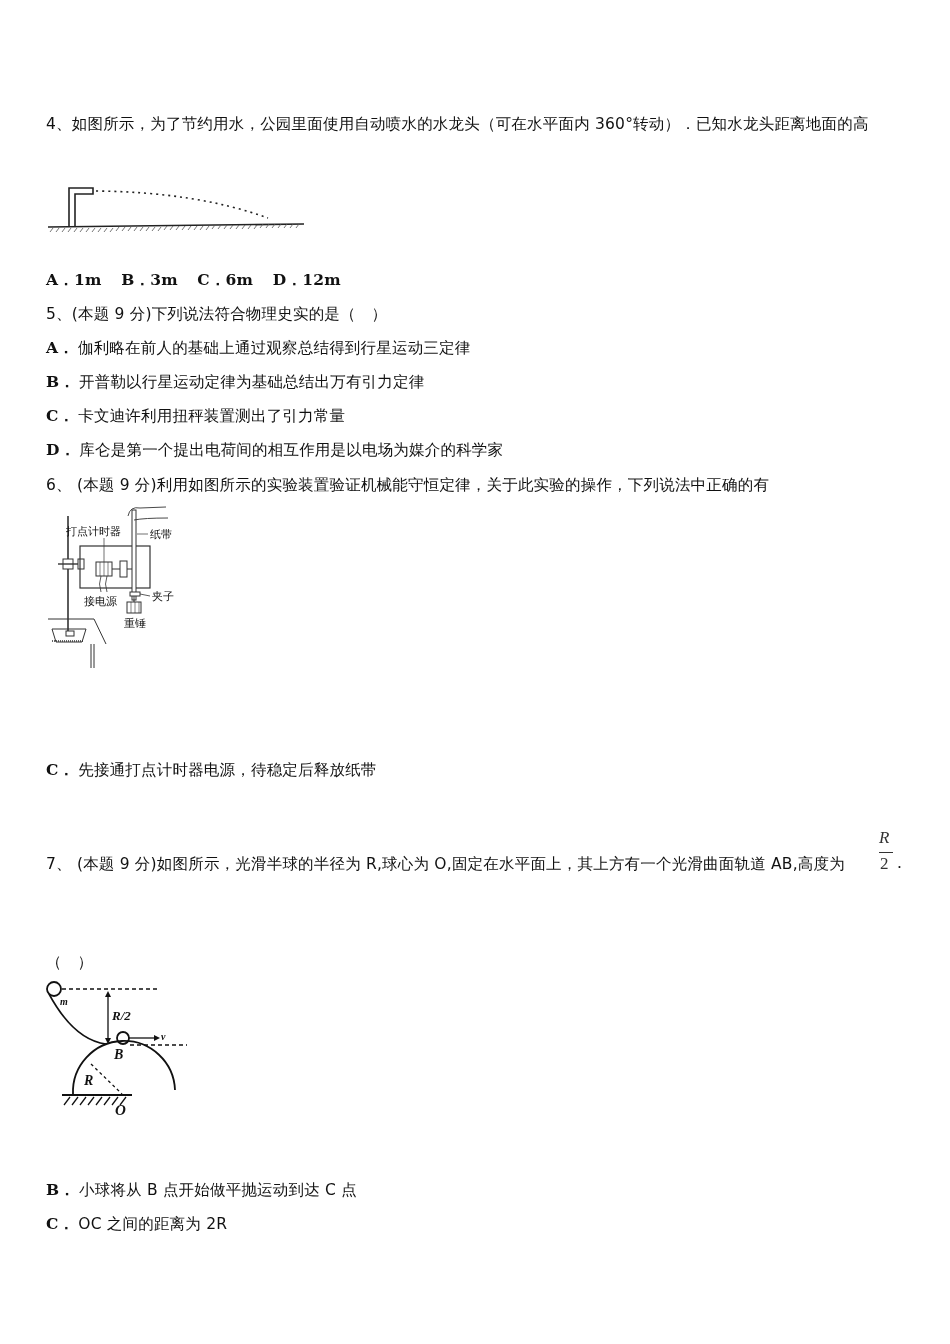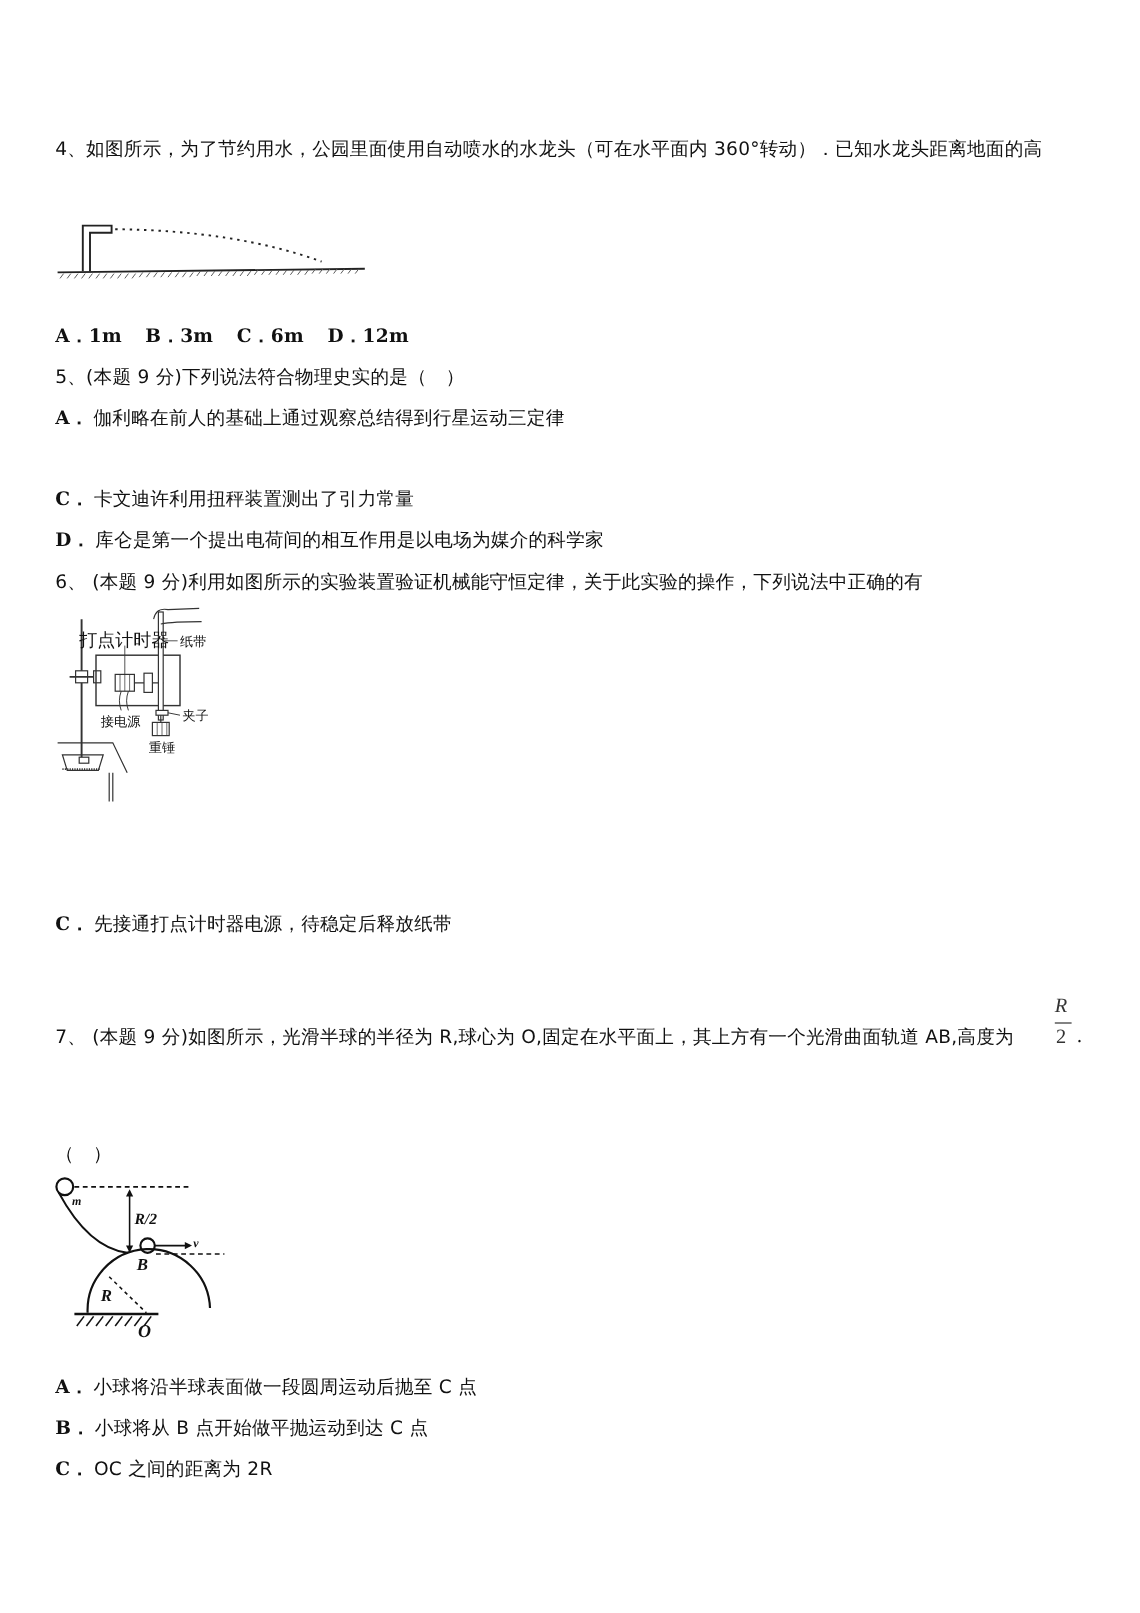--- a/index.html
+++ b/index.html
@@ -89,6 +89,7 @@
 
   <div class="line stem-cn" style="top:292px;">5、(本题 9 分)下列说法符合物理史实的是（　）</div>
   <div class="line opt" style="top:326px;"><span class="lbl">A．</span><span class="txt">伽利略在前人的基础上通过观察总结得到行星运动三定律</span></div>
+  <div class="line opt" style="top:360px;"><span class="lbl">B．</span><span class="txt">开普勒以行星运动定律为基础总结出万有引力定律</span></div>
   <div class="line opt" style="top:394px;"><span class="lbl">C．</span><span class="txt">卡文迪许利用扭秤装置测出了引力常量</span></div>
   <div class="line opt" style="top:428px;"><span class="lbl">D．</span><span class="txt">库仑是第一个提出电荷间的相互作用是以电场为媒介的科学家</span></div>
 

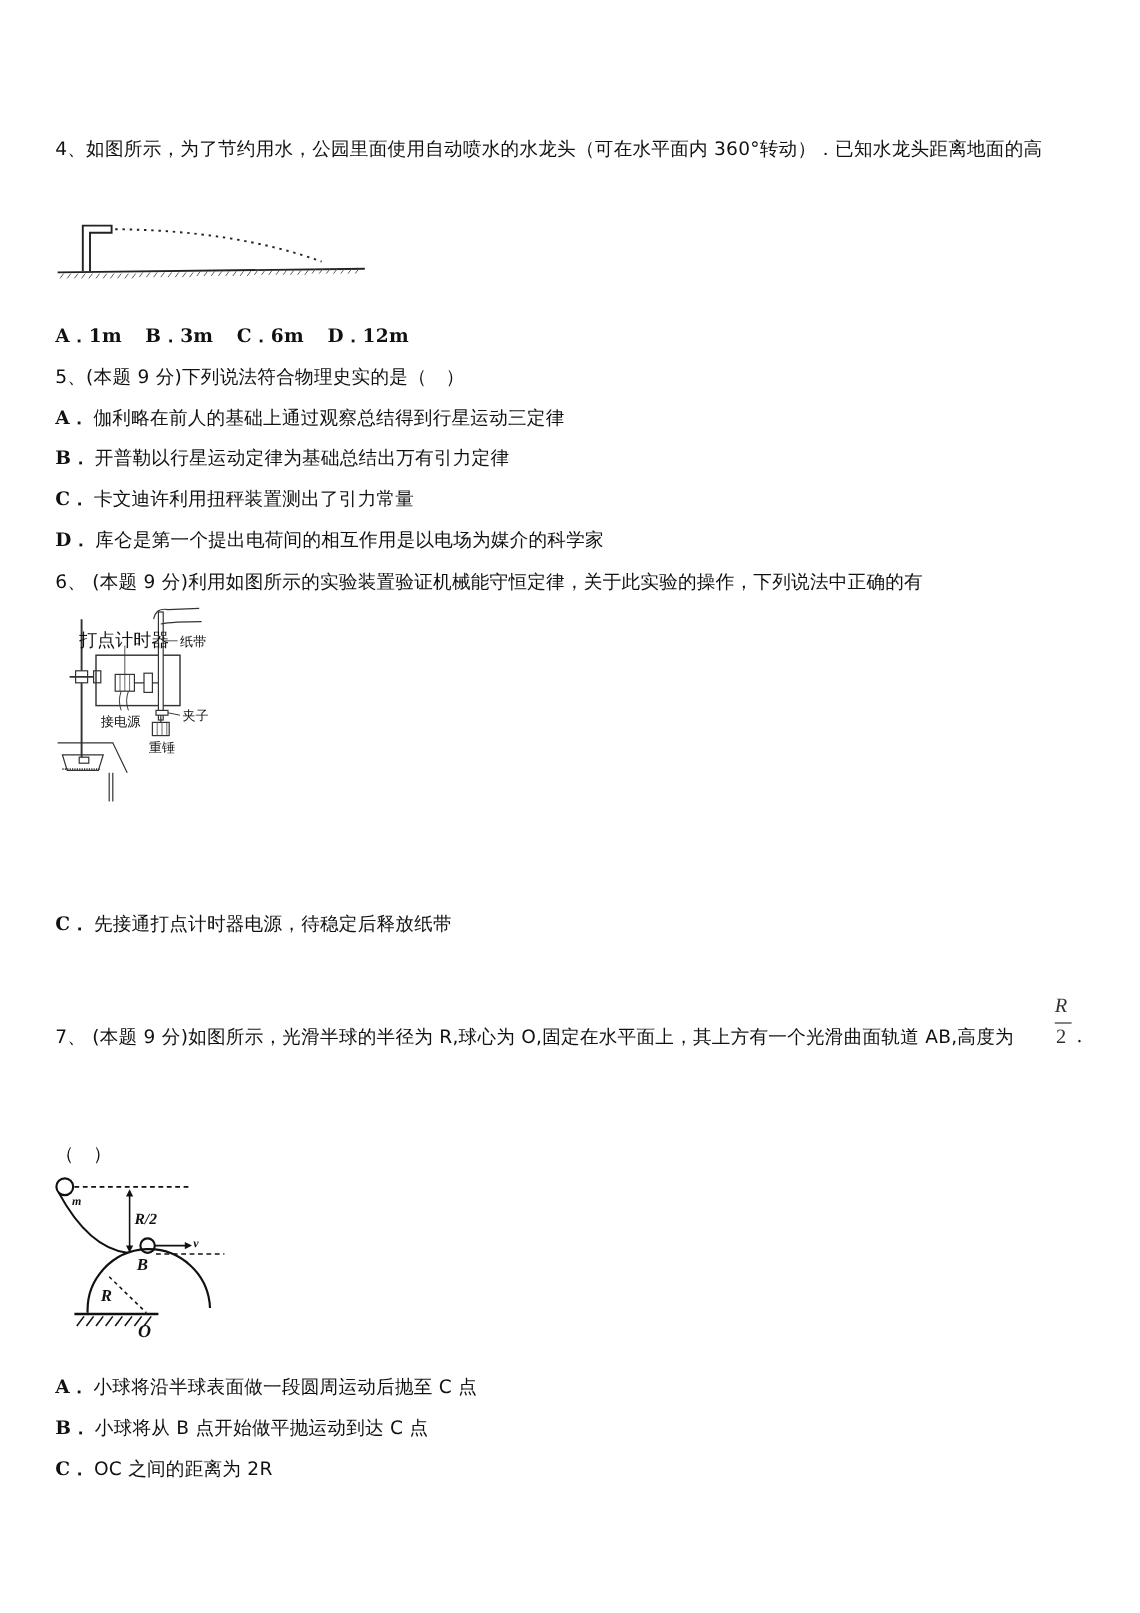--- a/index.html
+++ b/index.html
@@ -142,7 +142,7 @@
       <line x1="47" y1="140" x2="47" y2="164" stroke="#333"></line>
       <line x1="50" y1="140" x2="50" y2="164" stroke="#333"></line>
     </svg>
-    <span style="position:absolute;left:22px;top:20px;font-size:15px;font-family:'DejaVu Sans',sans-serif;">打点计时器</span>
+    <span style="position:absolute;left:22px;top:20px;font-size:11px;font-family:'DejaVu Sans',sans-serif;">打点计时器</span>
     <span style="position:absolute;left:106px;top:23px;font-size:11px;font-family:'DejaVu Sans',sans-serif;">纸带</span>
     <span style="position:absolute;left:40px;top:90px;font-size:11px;font-family:'DejaVu Sans',sans-serif;">接电源</span>
     <span style="position:absolute;left:108px;top:85px;font-size:11px;font-family:'DejaVu Sans',sans-serif;">夹子</span>

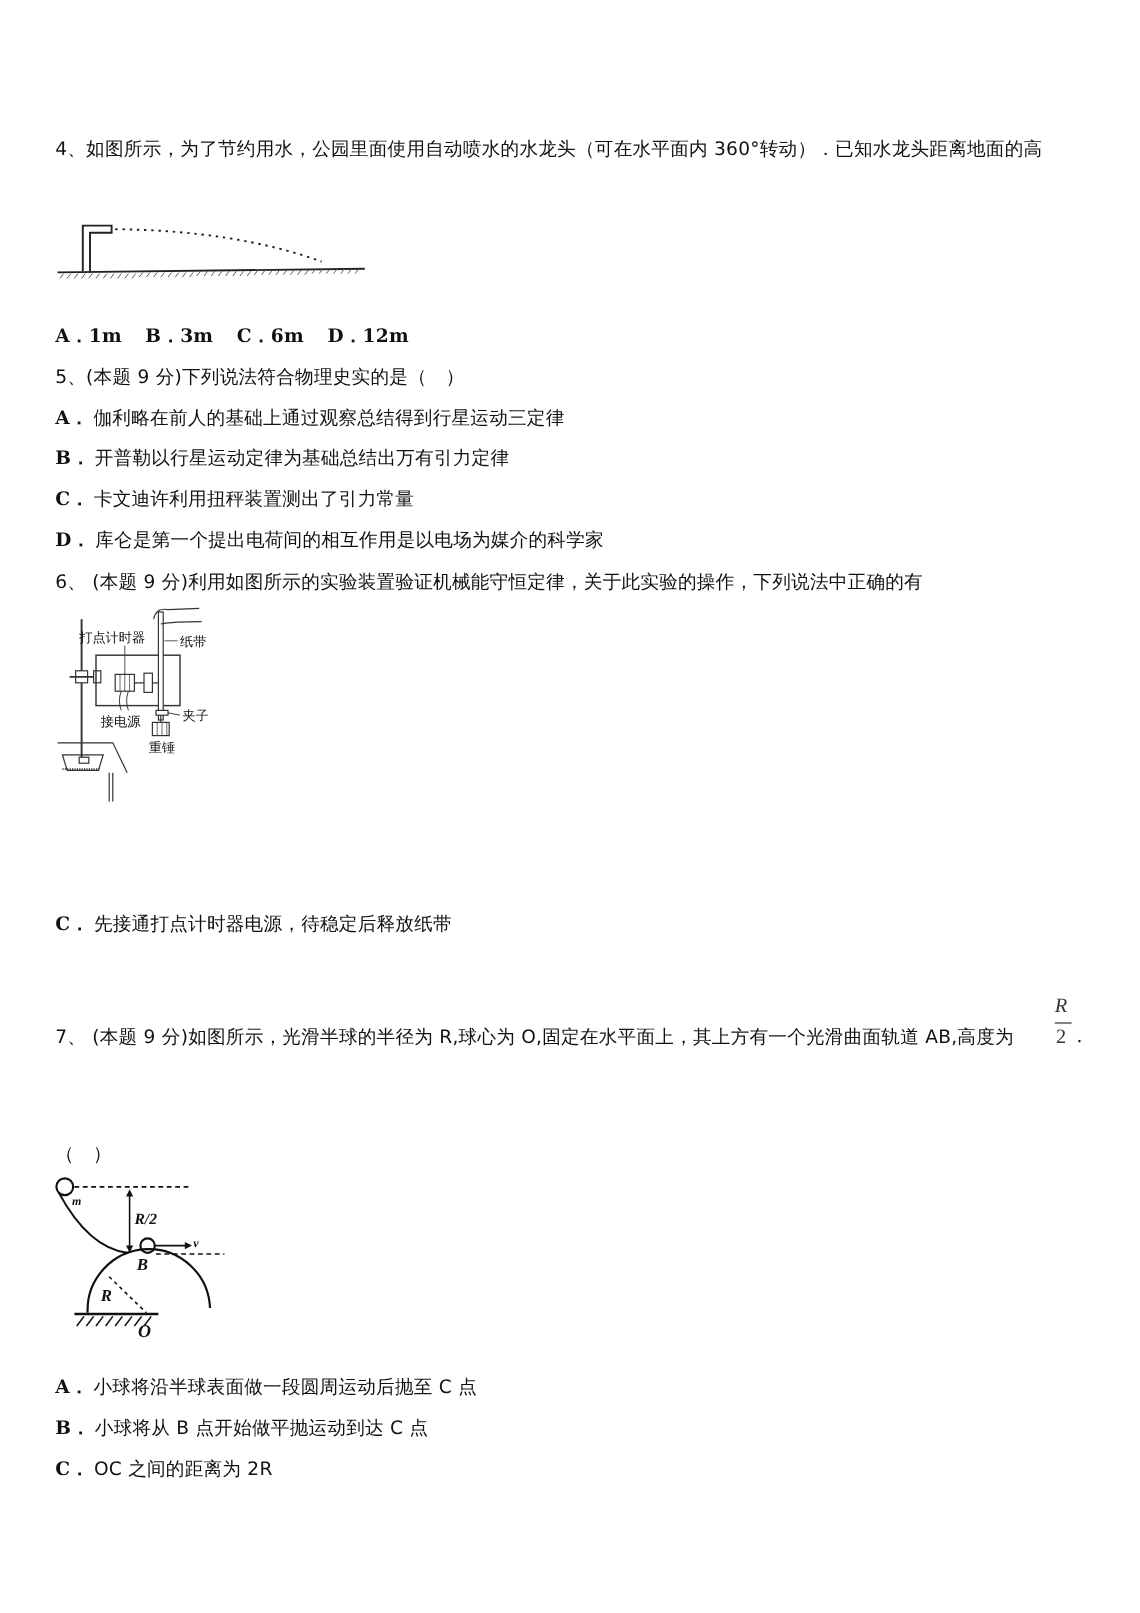--- a/index.html
+++ b/index.html
@@ -204,7 +204,6 @@
     <span style="position:absolute;left:71px;top:122px;font-size:15px;font-weight:bold;font-style:italic;font-family:'Liberation Serif',serif;">O</span>
   </div>
 
-  <div class="line opt" style="top:1134px;"><span class="lbl">A．</span><span class="txt">小球将沿半球表面做一段圆周运动后抛至 C 点</span></div>
   <div class="line opt" style="top:1168px;"><span class="lbl">B．</span><span class="txt">小球将从 B 点开始做平抛运动到达 C 点</span></div>
   <div class="line opt" style="top:1202px;"><span class="lbl">C．</span><span class="txt">OC 之间的距离为 2R</span></div>
 

